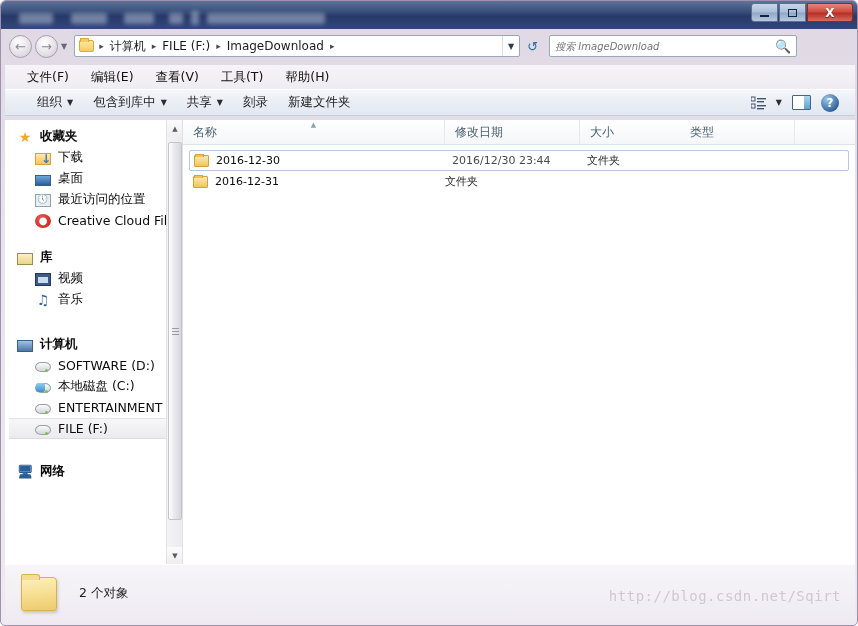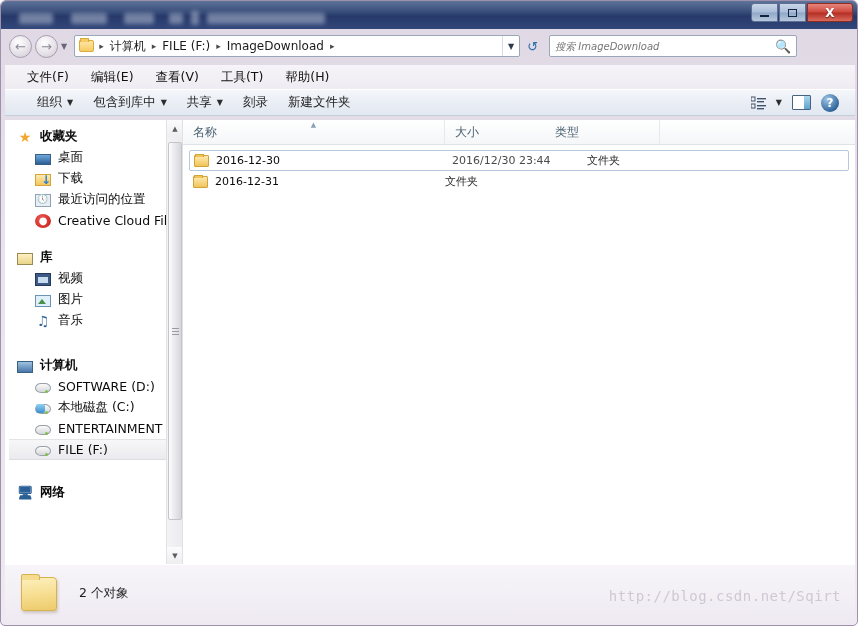--- a/index.html
+++ b/index.html
@@ -499,6 +499,9 @@
           <span class="sort-arrow">▲</span>
           <span>名称</span>
         </div>
+        <div class="colcell" id="c-date">
+          <span>修改日期</span>
+        </div>
         <div class="colcell" id="c-size">
           <span>大小</span>
         </div>

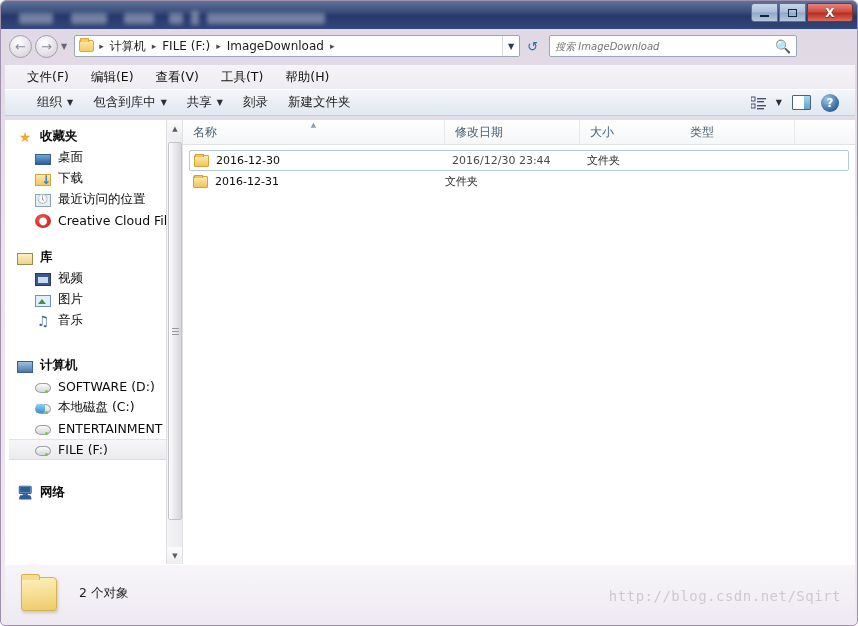--- a/index.html
+++ b/index.html
@@ -407,12 +407,12 @@
             <span>收藏夹</span>
           </div>
           <div class="nav-child">
+            <span class="ico ico-download"></span>
+            <span>下载</span>
+          </div>
+          <div class="nav-child">
             <span class="ico ico-desktop"></span>
             <span>桌面</span>
-          </div>
-          <div class="nav-child">
-            <span class="ico ico-download"></span>
-            <span>下载</span>
           </div>
           <div class="nav-child">
             <span class="ico ico-recent"></span>

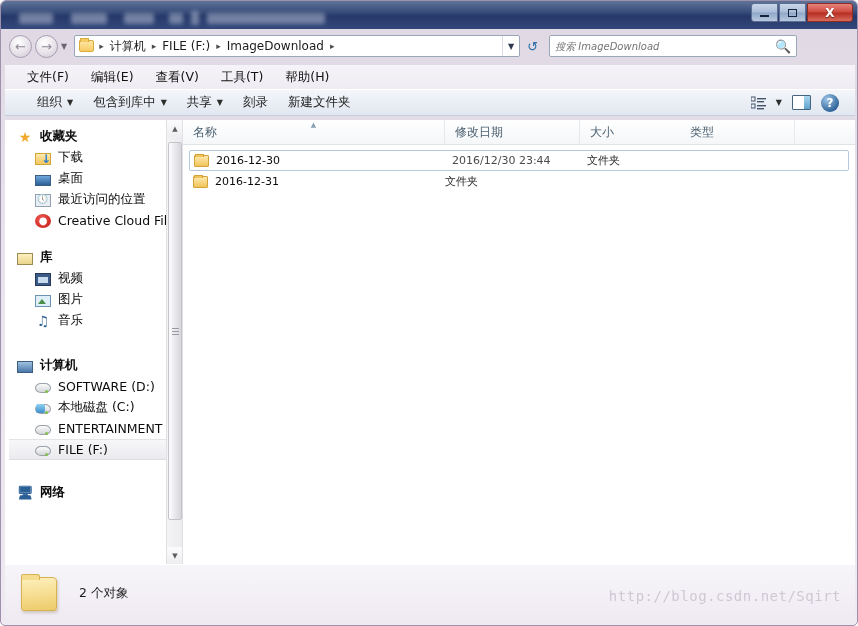--- a/index.html
+++ b/index.html
@@ -436,10 +436,6 @@
             <span>视频</span>
           </div>
           <div class="nav-child">
-            <span class="ico ico-pic"></span>
-            <span>图片</span>
-          </div>
-          <div class="nav-child">
             <span class="ico ico-music">♫</span>
             <span>音乐</span>
           </div>

